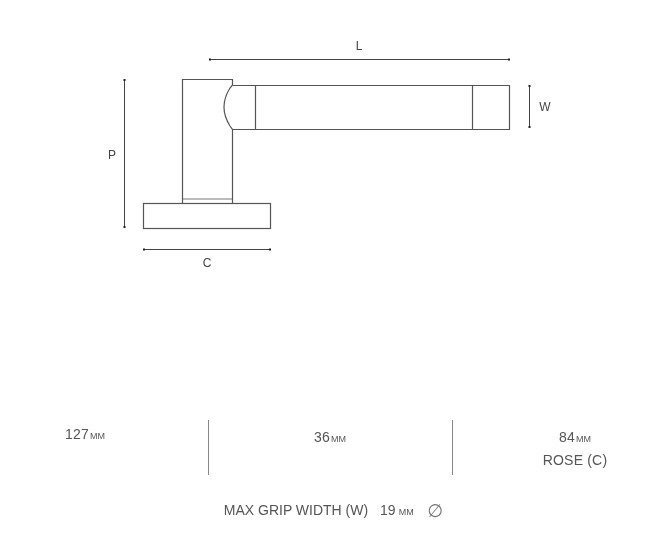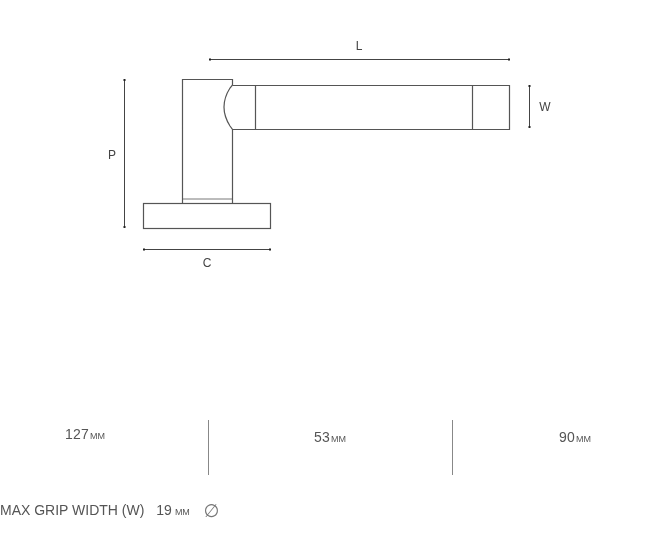--- a/index.html
+++ b/index.html
@@ -60,7 +60,7 @@
 </div>
 <div class="divider" style="left:208px;"></div>
 <div class="stat" style="left:250px; top:428px; width:160px;">
-  <div><span class="val">53</span><span class="unit">MM</span></div>
+  <div><span class="val">36</span><span class="unit">MM</span></div>
 </div>
 <div class="divider" style="left:452px;"></div>
 <div class="stat" style="left:525px; top:428px; width:100px;">

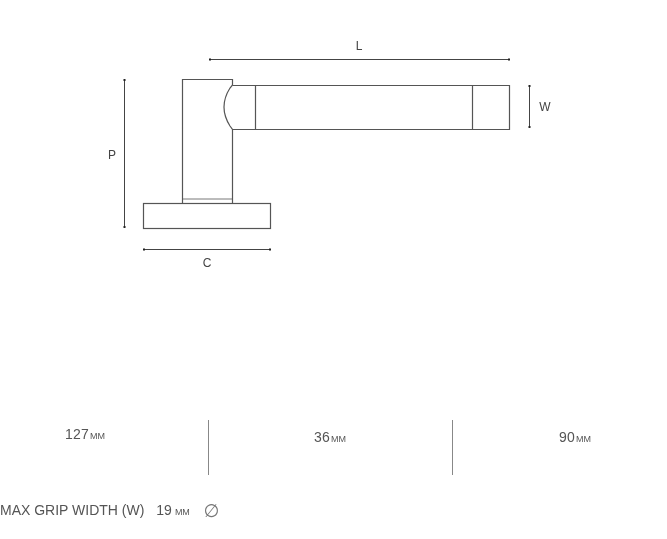--- a/index.html
+++ b/index.html
@@ -64,7 +64,7 @@
 </div>
 <div class="divider" style="left:452px;"></div>
 <div class="stat" style="left:525px; top:428px; width:100px;">
-  <div><span class="val">90</span><span class="unit">MM</span></div>
+  <div><span class="val">84</span><span class="unit">MM</span></div>
 </div>
 
 <div id="grip">

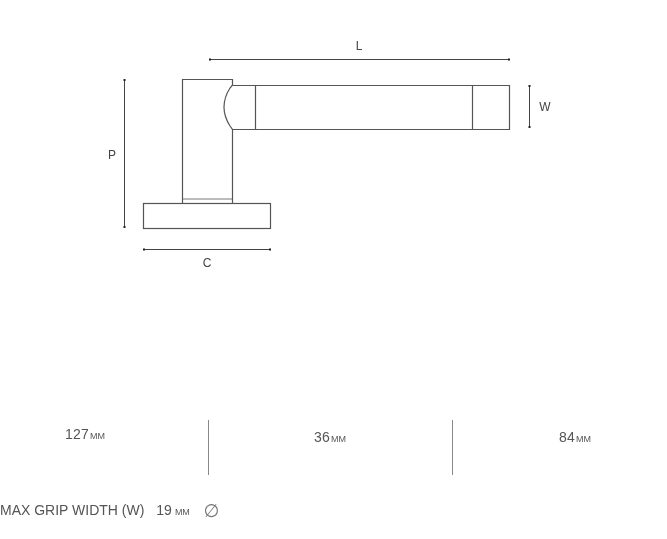--- a/index.html
+++ b/index.html
@@ -65,6 +65,7 @@
 <div class="divider" style="left:452px;"></div>
 <div class="stat" style="left:525px; top:428px; width:100px;">
   <div><span class="val">84</span><span class="unit">MM</span></div>
+  <div class="lbl">ROSE (C)</div>
 </div>
 
 <div id="grip">

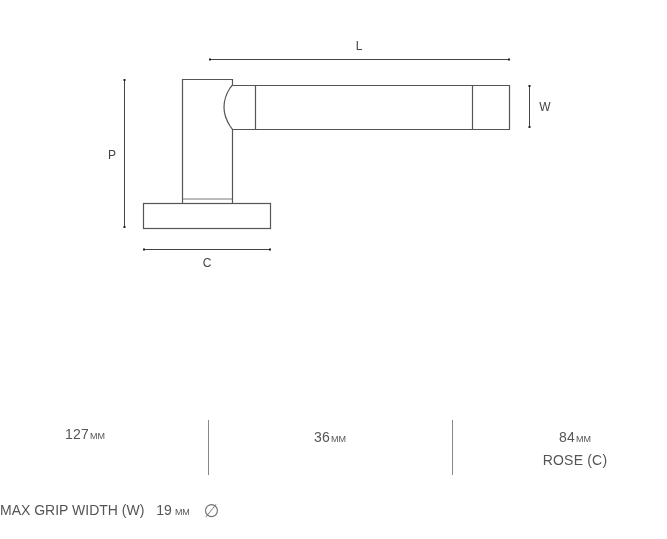--- a/index.html
+++ b/index.html
@@ -12,7 +12,7 @@
   .stat .unit { font-size:9px; margin-left:1px; }
   .stat .lbl { font-size:14px; margin-top:6px; letter-spacing:0.2px; }
   .divider { position:absolute; width:1px; background:#888; top:420px; height:55px; }
-  #grip { position:absolute; top:500px; left:0; width:667px; text-align:left; font-size:14px; color:#555; }
+  #grip { position:absolute; top:500px; left:0; width:667px; text-align:center; font-size:14px; color:#555; }
   #grip .unit { font-size:9px; margin-left:3px; }
   #grip .dia { font-size:18px; margin-left:10px; color:#777; vertical-align:-2px; }
 </style>

